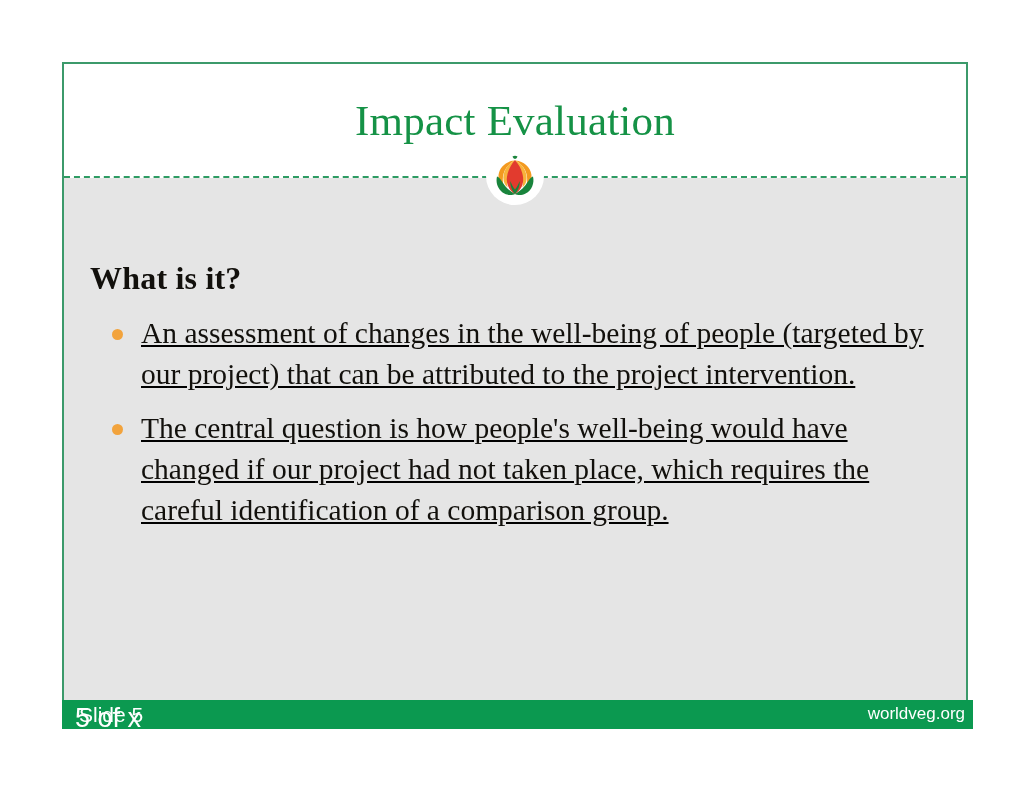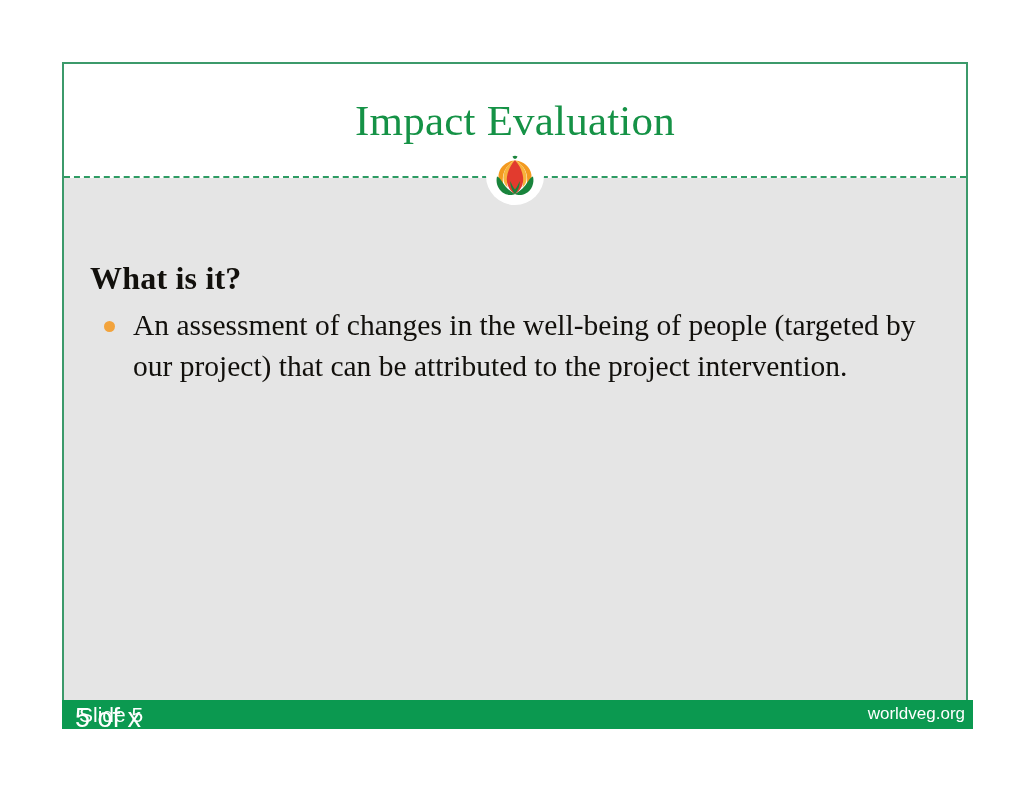--- a/index.html
+++ b/index.html
@@ -111,8 +111,9 @@
 
   ul#bullet-list {
     list-style: none;
-    margin: 8px;
+    margin: 16px;
     padding: 0;
+    text-decoration: underline;
   }
   ul#bullet-list > li {
     position: relative;

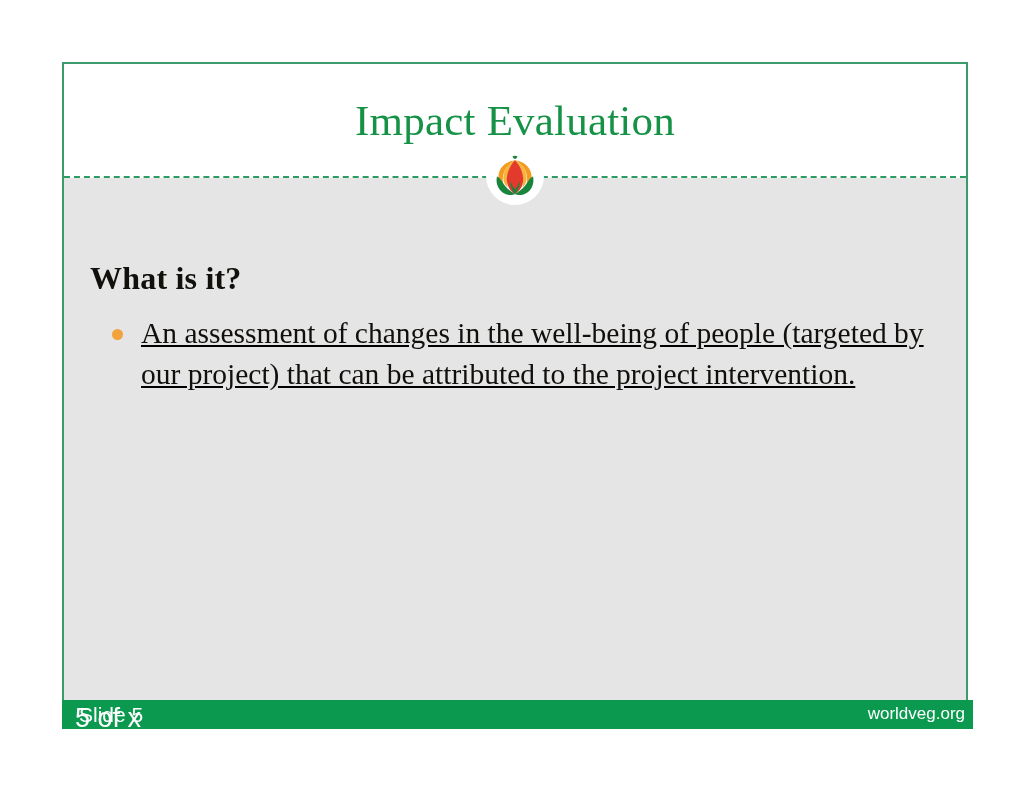--- a/index.html
+++ b/index.html
@@ -201,6 +201,10 @@
             <span class="bullet-dot"></span>
             <span>An assessment of changes in the well-being of people (targeted by our project) that can be attributed to the project intervention.</span>
           </li>
+          <li>
+            <span class="bullet-dot"></span>
+            <span>The central question is how people's well-being would have changed if our project had not taken place, which requires the careful identification of a comparison group.</span>
+          </li>
         </ul>
 
       </div>

